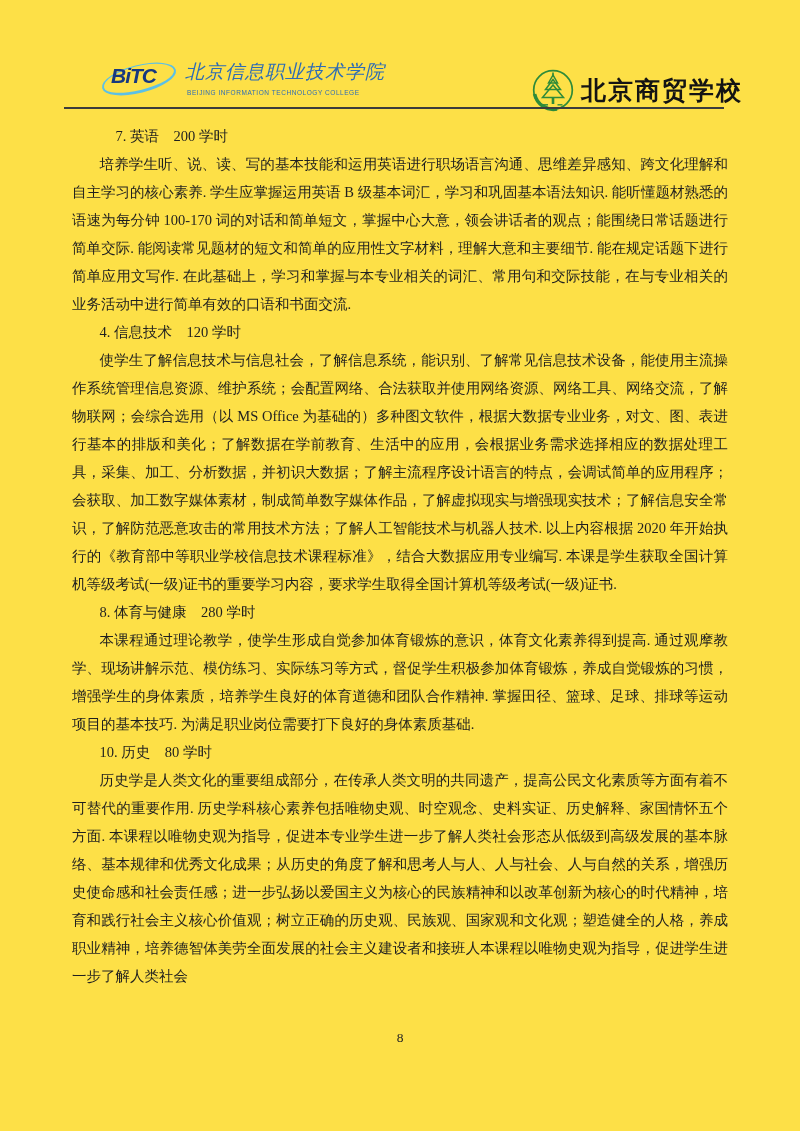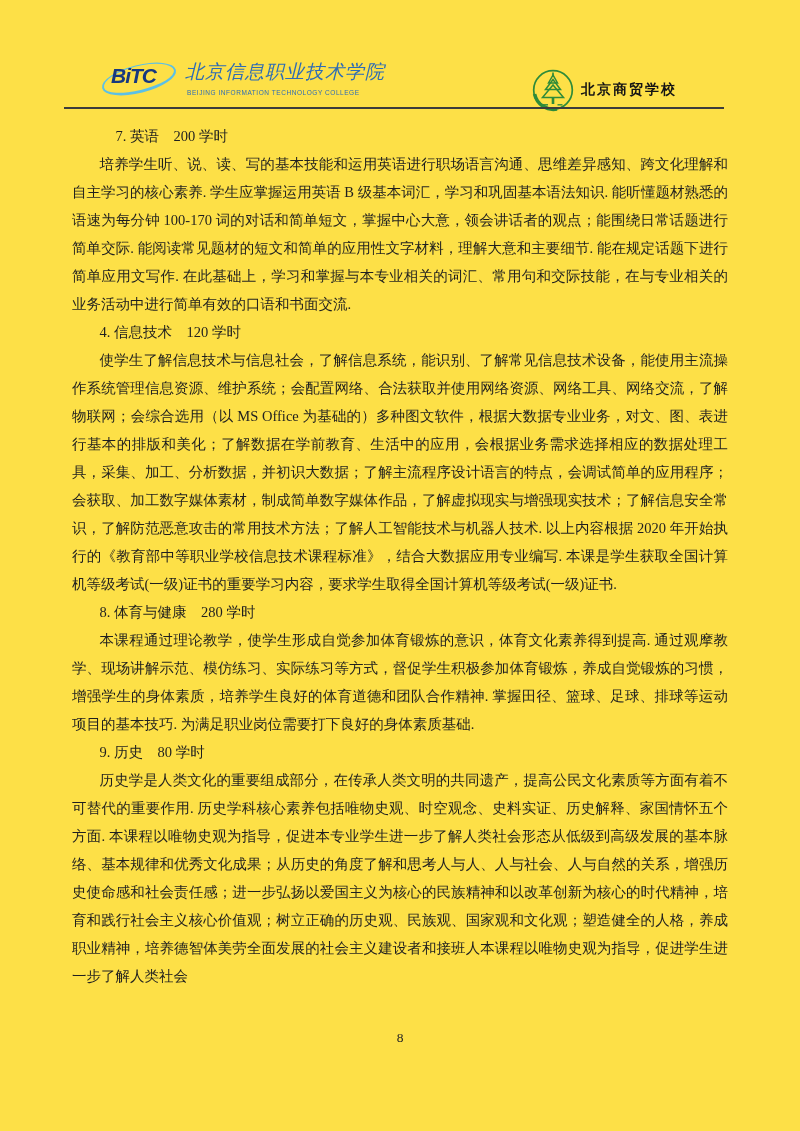--- a/index.html
+++ b/index.html
@@ -28,7 +28,7 @@
 
   .school-logo { position:absolute; left:531px; top:68px; display:flex; align-items:center; }
   .tree-wrap { width:44px; height:44px; flex:0 0 auto; }
-  .school-name { font-size:14px; font-weight:bold; color:#141414; letter-spacing:2px; margin-left:6px; white-space:nowrap; }
+  .school-name { font-size:25px; font-weight:bold; color:#141414; letter-spacing:2px; margin-left:6px; white-space:nowrap; }
 
   .rule { position:absolute; left:64px; top:107px; width:660px; height:0; border-top:2px solid #3c3c3c; }
 

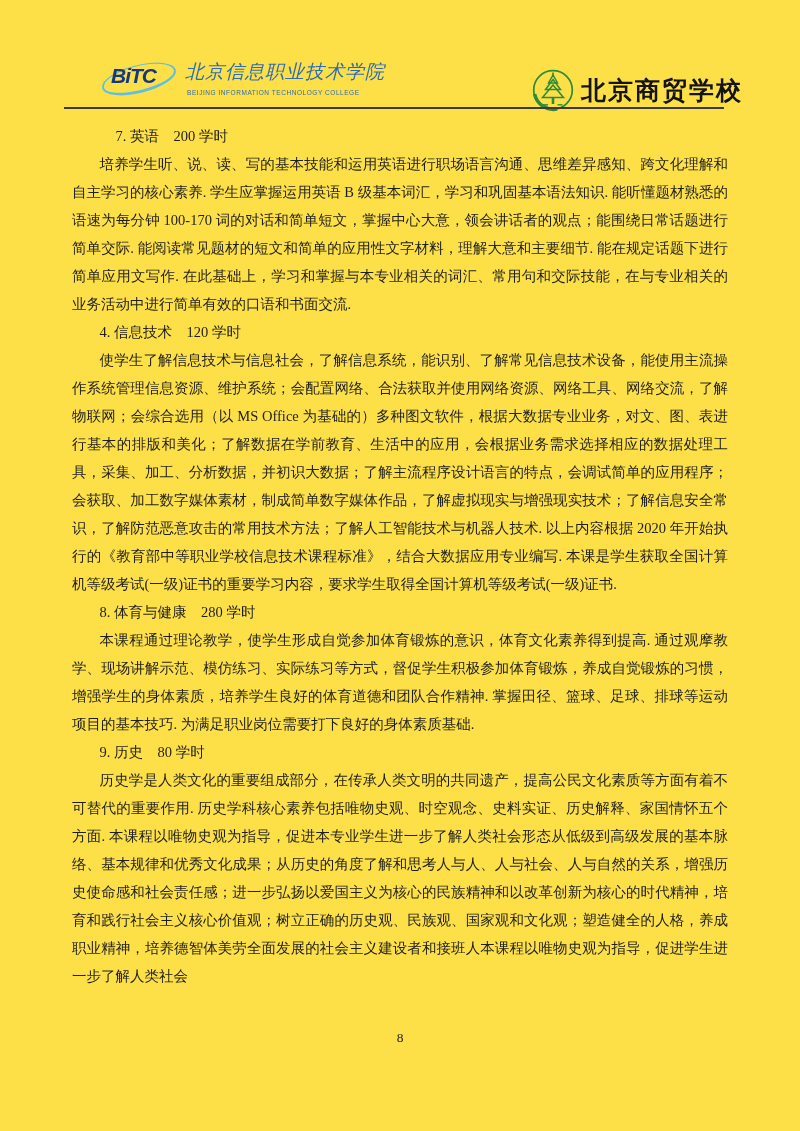--- a/index.html
+++ b/index.html
@@ -94,7 +94,7 @@
     <p class="sec-heading">8. 体育与健康　280 学时</p>
     <p>本课程通过理论教学，使学生形成自觉参加体育锻炼的意识，体育文化素养得到提高. 通过观摩教学、现场讲解示范、模仿练习、实际练习等方式，督促学生积极参加体育锻炼，养成自觉锻炼的习惯，增强学生的身体素质，培养学生良好的体育道德和团队合作精神. 掌握田径、篮球、足球、排球等运动项目的基本技巧. 为满足职业岗位需要打下良好的身体素质基础.</p>
 
-    <p class="sec-heading">9. 历史　80 学时</p>
+    <p class="sec-heading">10. 历史　80 学时</p>
     <p>历史学是人类文化的重要组成部分，在传承人类文明的共同遗产，提高公民文化素质等方面有着不可替代的重要作用. 历史学科核心素养包括唯物史观、时空观念、史料实证、历史解释、家国情怀五个方面. 本课程以唯物史观为指导，促进本专业学生进一步了解人类社会形态从低级到高级发展的基本脉络、基本规律和优秀文化成果；从历史的角度了解和思考人与人、人与社会、人与自然的关系，增强历史使命感和社会责任感；进一步弘扬以爱国主义为核心的民族精神和以改革创新为核心的时代精神，培育和践行社会主义核心价值观；树立正确的历史观、民族观、国家观和文化观；塑造健全的人格，养成职业精神，培养德智体美劳全面发展的社会主义建设者和接班人本课程以唯物史观为指导，促进学生进一步了解人类社会</p>
 
   </div>

